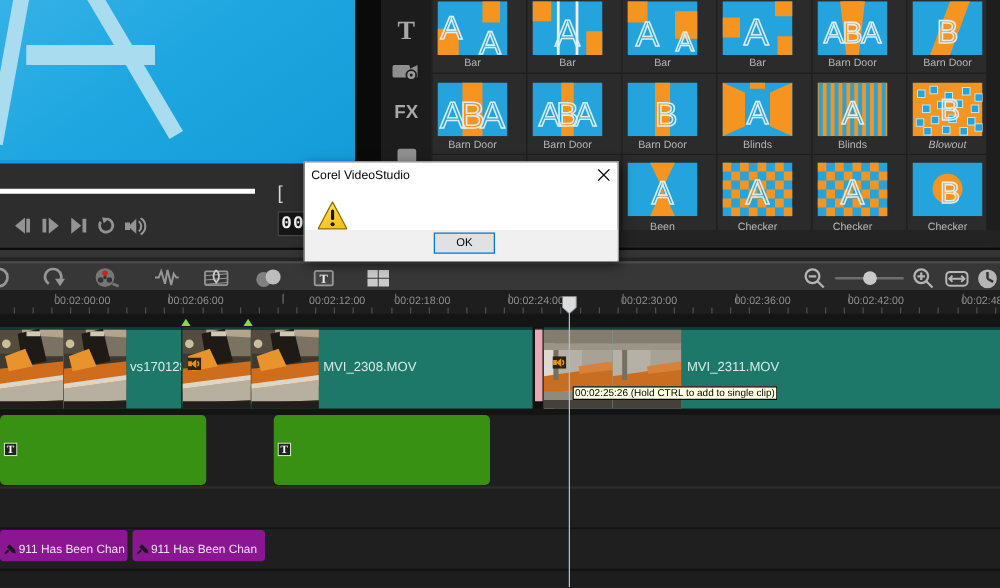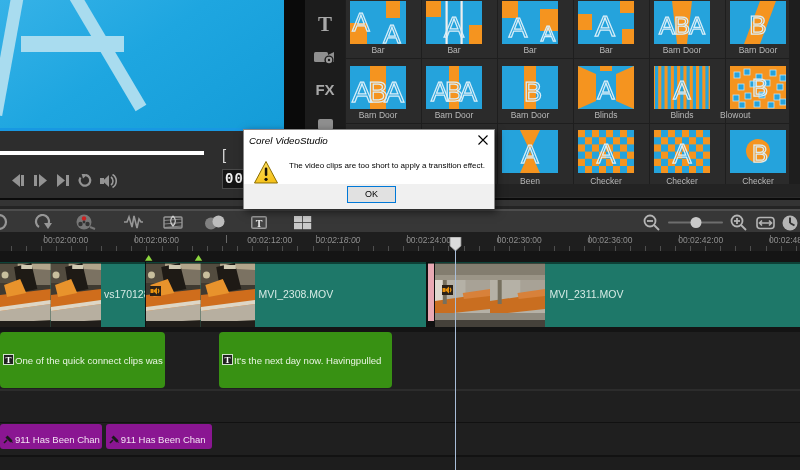--- a/index.html
+++ b/index.html
@@ -164,7 +164,7 @@
         <rect x="50" y="33" width="6" height="6" fill="#25a3dc" stroke="#bfe4f4" stroke-width="0.8"></rect>
         <text x="30" y="30" font-family="Liberation Sans" font-size="24" fill="none" stroke="#d9eef8" stroke-width="1.25" text-anchor="middle">B</text>
       </svg>
-      <div class="abs" style="left:720px;top:109.5px;width:76px;text-align:left;font-size:8.5px;color:#b8b8b8;">Blowout</div>
+      <div class="abs" style="left:720px;top:109.5px;width:76px;text-align:center;font-size:8.5px;color:#b8b8b8;font-style:italic;">Blowout</div>
       <svg class="abs" style="left:502px;top:129.5px" width="56" height="43">
         <rect width="56" height="43" fill="#25a3dc"></rect>
         <polygon points="18,0 38,0 28,21 38,43 18,43 28,21" fill="#f5941f"></polygon>

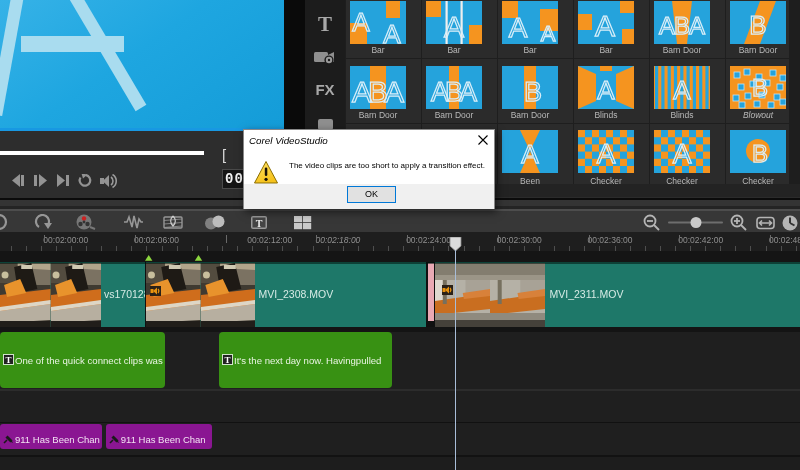--- a/index.html
+++ b/index.html
@@ -553,7 +553,7 @@
     </div>
 
   <div class="abs" id="dialog" style="left:243px;top:129px;width:252px;height:80px;background:#ffffff;border:1px solid #888;box-shadow:2px 3px 8px rgba(0,0,0,.55);">
-    <div class="abs" style="left:5px;top:4.5px;font-size:9.8px;color:#000;font-style:italic;">Corel VideoStudio</div>
+    <div class="abs" style="left:5px;top:4.5px;font-size:9.8px;color:#000;">Corel VideoStudio</div>
     <svg class="abs" style="left:233px;top:4px" width="12" height="12">
         <path d="M1.5 1.5 L10.5 10.5 M10.5 1.5 L1.5 10.5" stroke="#000" stroke-width="1.1"></path>
       </svg>

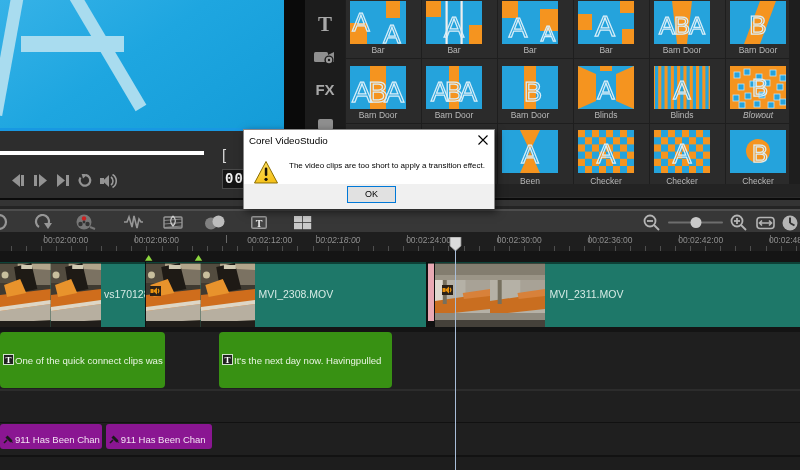--- a/index.html
+++ b/index.html
@@ -568,7 +568,6 @@
       <rect x="10.8" y="6.5" width="2.5" height="8.5" rx="1.2" fill="#1a1208"></rect>
       <circle cx="12.05" cy="18.3" r="1.6" fill="#1a1208"></circle>
     </svg>
-    <div class="abs" style="left:45px;top:31px;width:205px;font-size:8px;color:#000;white-space:nowrap;">The video clips are too short to apply a transition effect.</div>
     <div class="abs" style="left:0;top:54px;width:250px;height:24.5px;background:#f0f0f0;"></div>
     <div class="abs" style="left:103px;top:56px;width:49px;height:17px;background:#e1e1e1;border:1px solid #0078d7;font-size:9px;color:#000;text-align:center;line-height:15px;">OK</div>
   </div>

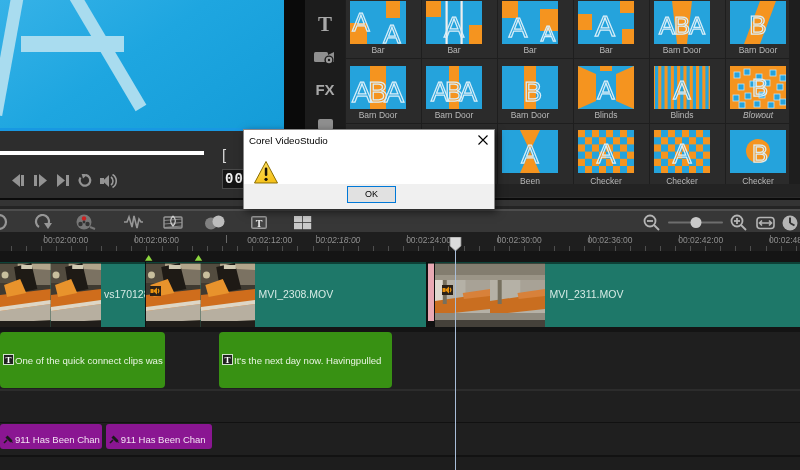--- a/index.html
+++ b/index.html
@@ -339,7 +339,7 @@
       <div class="abs" style="left:135px;top:3px;width:1px;height:8px;background:#6a6a6a;"></div>
       <div class="abs" style="left:202.2px;top:3px;width:90px;text-align:right;font-size:8.5px;color:#909090;">00:02:12:00</div>
       <div class="abs" style="left:225.7px;top:3px;width:1px;height:8px;background:#6a6a6a;"></div>
-      <div class="abs" style="left:292.90000000000003px;top:3px;width:90px;text-align:center;font-size:8.5px;color:#909090;font-style:italic;">00:02:18:00</div>
+      <div class="abs" style="left:292.90000000000003px;top:3px;width:90px;text-align:center;font-size:8.5px;color:#909090;">00:02:18:00</div>
       <div class="abs" style="left:316.40000000000003px;top:3px;width:1px;height:8px;background:#6a6a6a;"></div>
       <div class="abs" style="left:383.6px;top:3px;width:90px;text-align:center;font-size:8.5px;color:#909090;">00:02:24:00</div>
       <div class="abs" style="left:407.1px;top:3px;width:1px;height:8px;background:#6a6a6a;"></div>

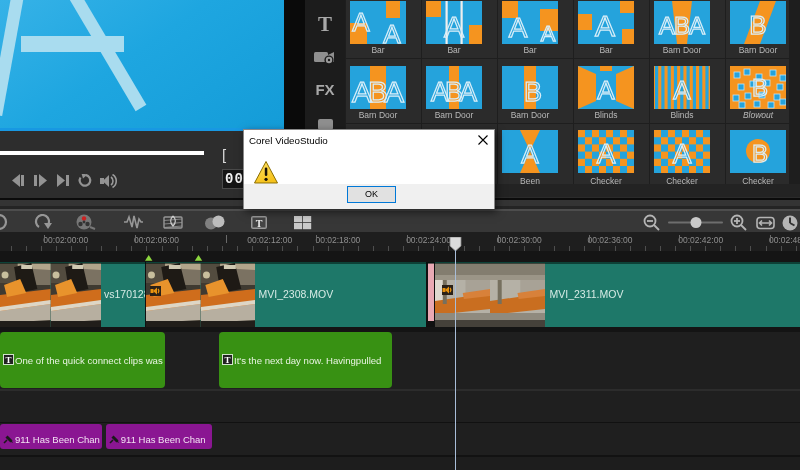--- a/index.html
+++ b/index.html
@@ -550,6 +550,7 @@
         <div class="abs" style="left:15px;top:10px;font-size:9.5px;color:#f2e2f2;white-space:nowrap;overflow:hidden;width:90.7px;">911 Has Been Chan</div>
       </div>
       <div class="abs" style="left:455px;top:-12px;width:1.3px;height:220px;background:#a8bdd8;"></div>
+      <div class="abs" style="left:458px;top:46.5px;width:164px;height:11.5px;background:#ffffe1;border:1px solid #000;font-size:8px;line-height:9.5px;color:#000;text-align:center;white-space:nowrap;">00:02:25:26 (Hold CTRL to add to single clip)</div>
     </div>
 
   <div class="abs" id="dialog" style="left:243px;top:129px;width:252px;height:80px;background:#ffffff;border:1px solid #888;box-shadow:2px 3px 8px rgba(0,0,0,.55);">

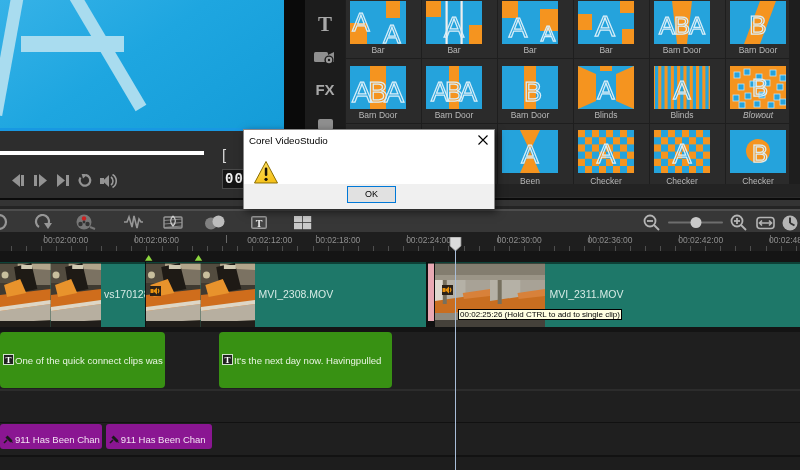--- a/index.html
+++ b/index.html
@@ -521,7 +521,6 @@
           <rect x="0.5" y="0.5" width="10" height="10" fill="#222" stroke="#cfe4c8" stroke-width="1"></rect>
           <text x="5.5" y="8.8" font-size="9" font-weight="bold" fill="#fff" text-anchor="middle" font-family="Liberation Serif">T</text>
         </svg>
-        <div class="abs" style="left:15px;top:23px;font-size:9.6px;color:#e9f4e3;white-space:nowrap;overflow:hidden;width:148.5px;">One of the quick connect clips was</div>
       </div>
       <div class="abs" style="left:219px;top:70px;width:172.5px;height:56px;background:#389113;border-radius:4px;">
         <svg class="abs" style="left:2.5px;top:22px" width="11" height="11">

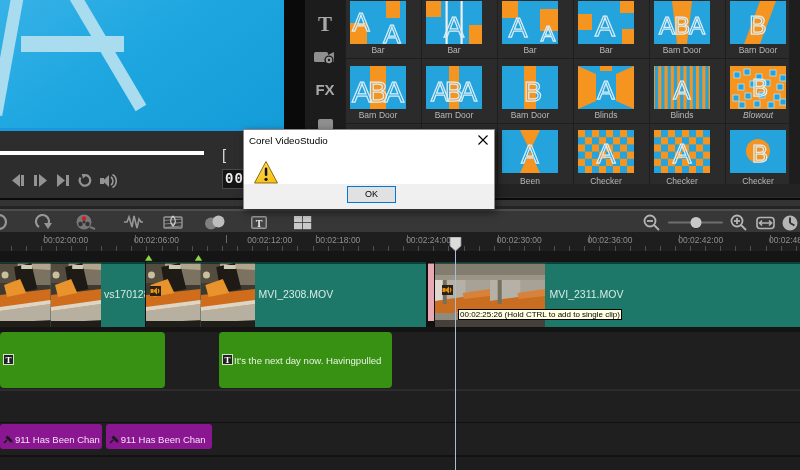--- a/index.html
+++ b/index.html
@@ -527,7 +527,6 @@
           <rect x="0.5" y="0.5" width="10" height="10" fill="#222" stroke="#cfe4c8" stroke-width="1"></rect>
           <text x="5.5" y="8.8" font-size="9" font-weight="bold" fill="#fff" text-anchor="middle" font-family="Liberation Serif">T</text>
         </svg>
-        <div class="abs" style="left:15px;top:23px;font-size:9.6px;color:#e9f4e3;white-space:nowrap;overflow:hidden;width:156.5px;">It's the next day now. Havingpulled</div>
       </div>
       <div class="abs" style="left:0;top:65px;width:800px;height:5px;background:#141414;"></div>
       <div class="abs" style="left:0;top:127.30000000000001px;width:800px;height:1.3px;background:#2c2c2c;"></div>

